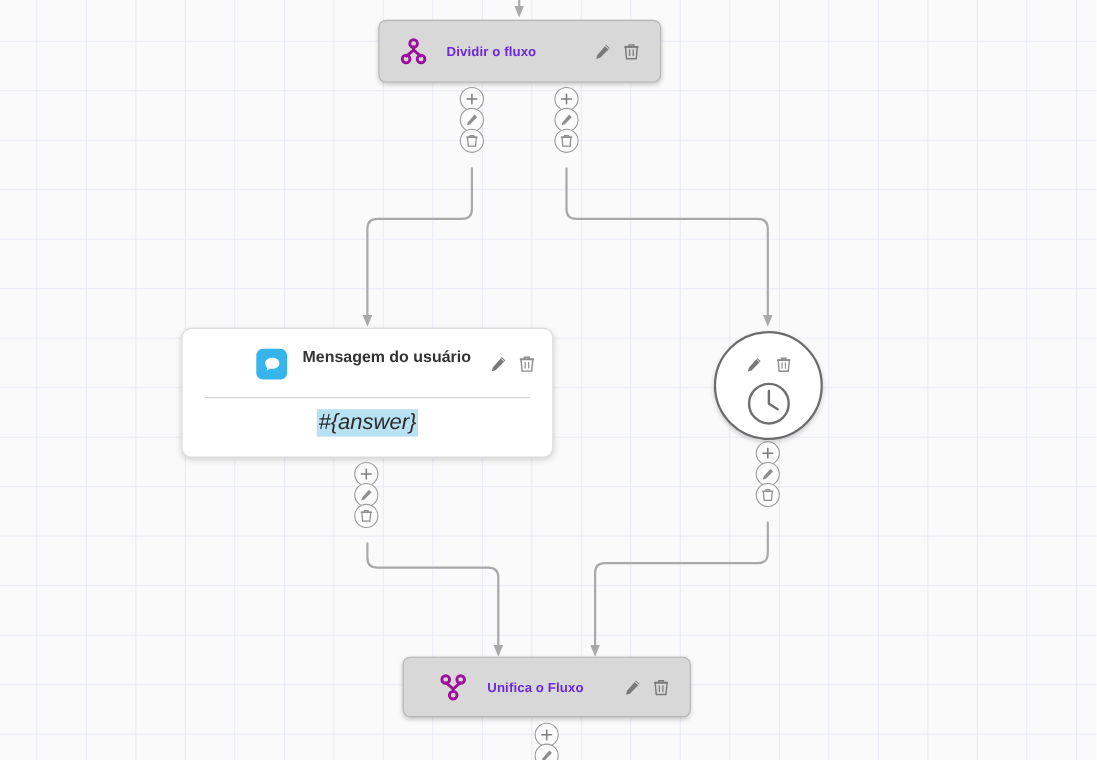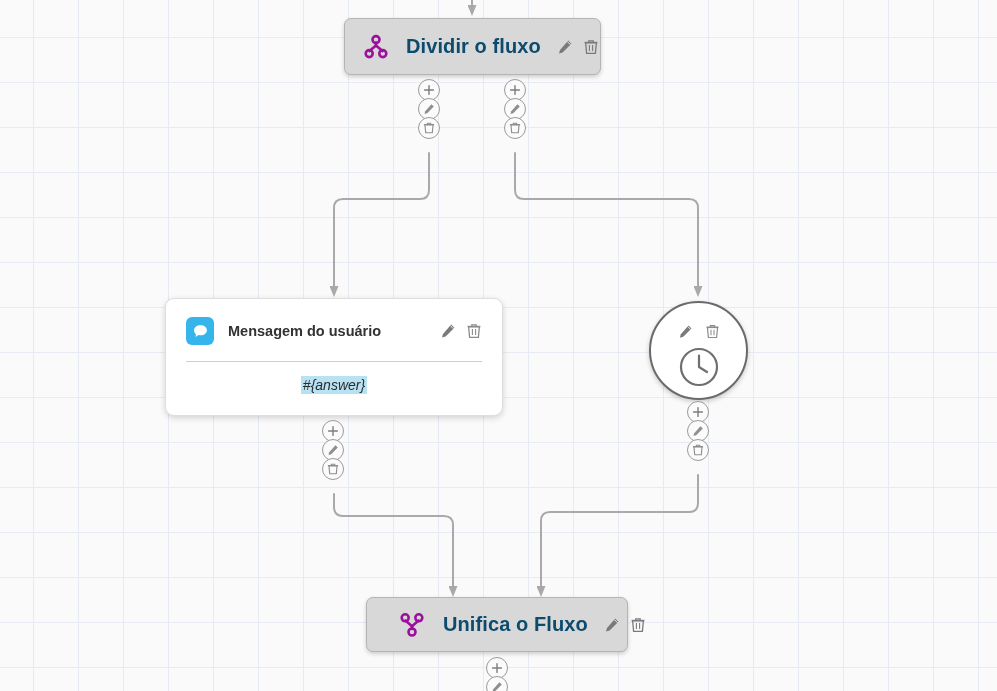--- a/index.html
+++ b/index.html
@@ -57,9 +57,9 @@
   }
 
   .node-title {
-    font-size: 20px;
+    font-size: 12px;
     font-weight: bold;
-    color: #0c4a6e;
+    color: #6d28d9;
     letter-spacing: 0.1px;
     white-space: nowrap;
   }

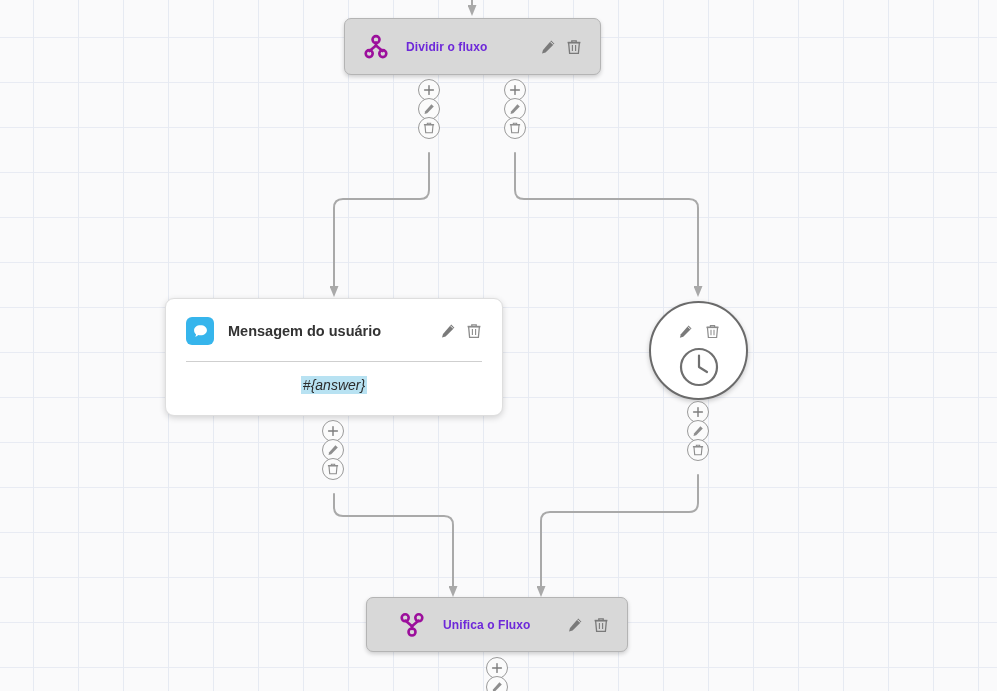--- a/index.html
+++ b/index.html
@@ -95,8 +95,8 @@
   }
   .msg-head {
     display: flex;
-    align-items: center;
     padding: 18px 20px 0 20px;
+    margin-left: 47px;
   }
   .msg-badge {
     width: 28px;

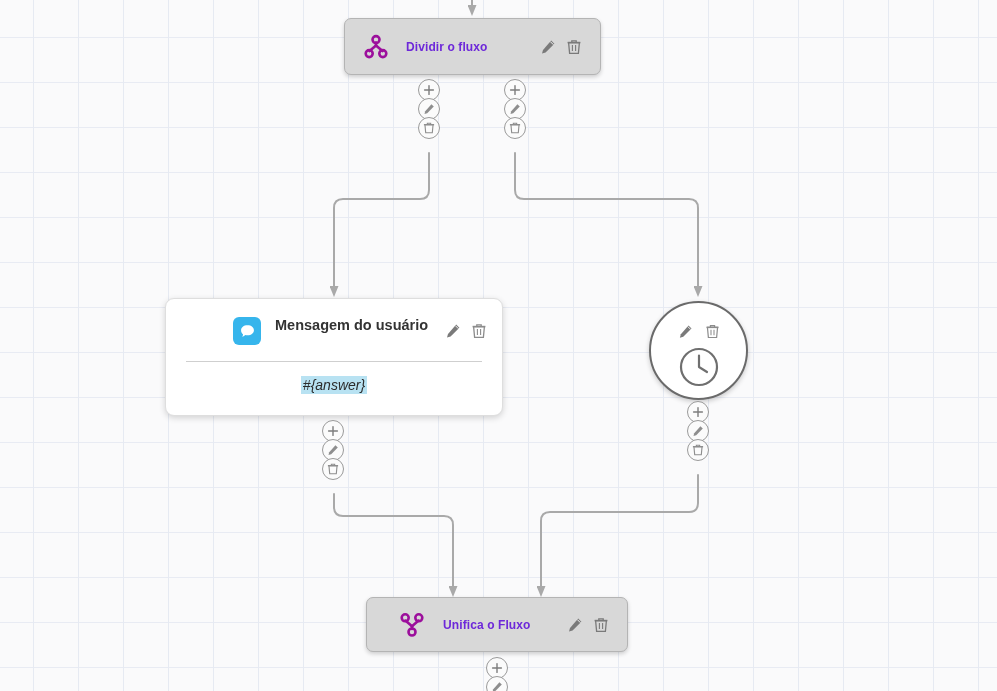--- a/index.html
+++ b/index.html
@@ -129,7 +129,7 @@
   }
   .token {
     font-style: italic;
-    font-size: 14px;
+    font-size: 20px;
     color: #2b2b2b;
     background: #b8e2f2;
     padding: 1px 2px;

